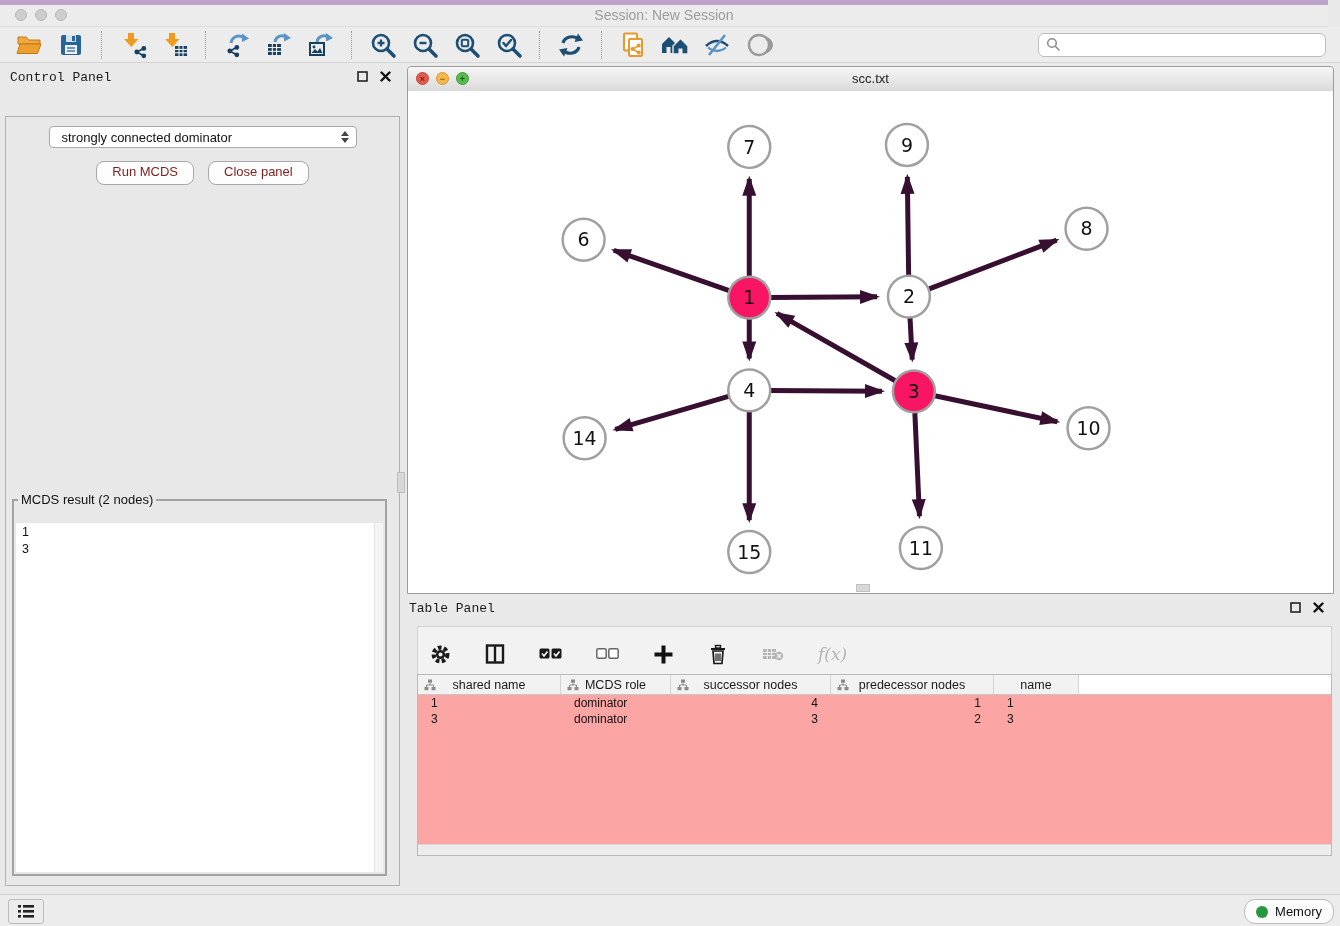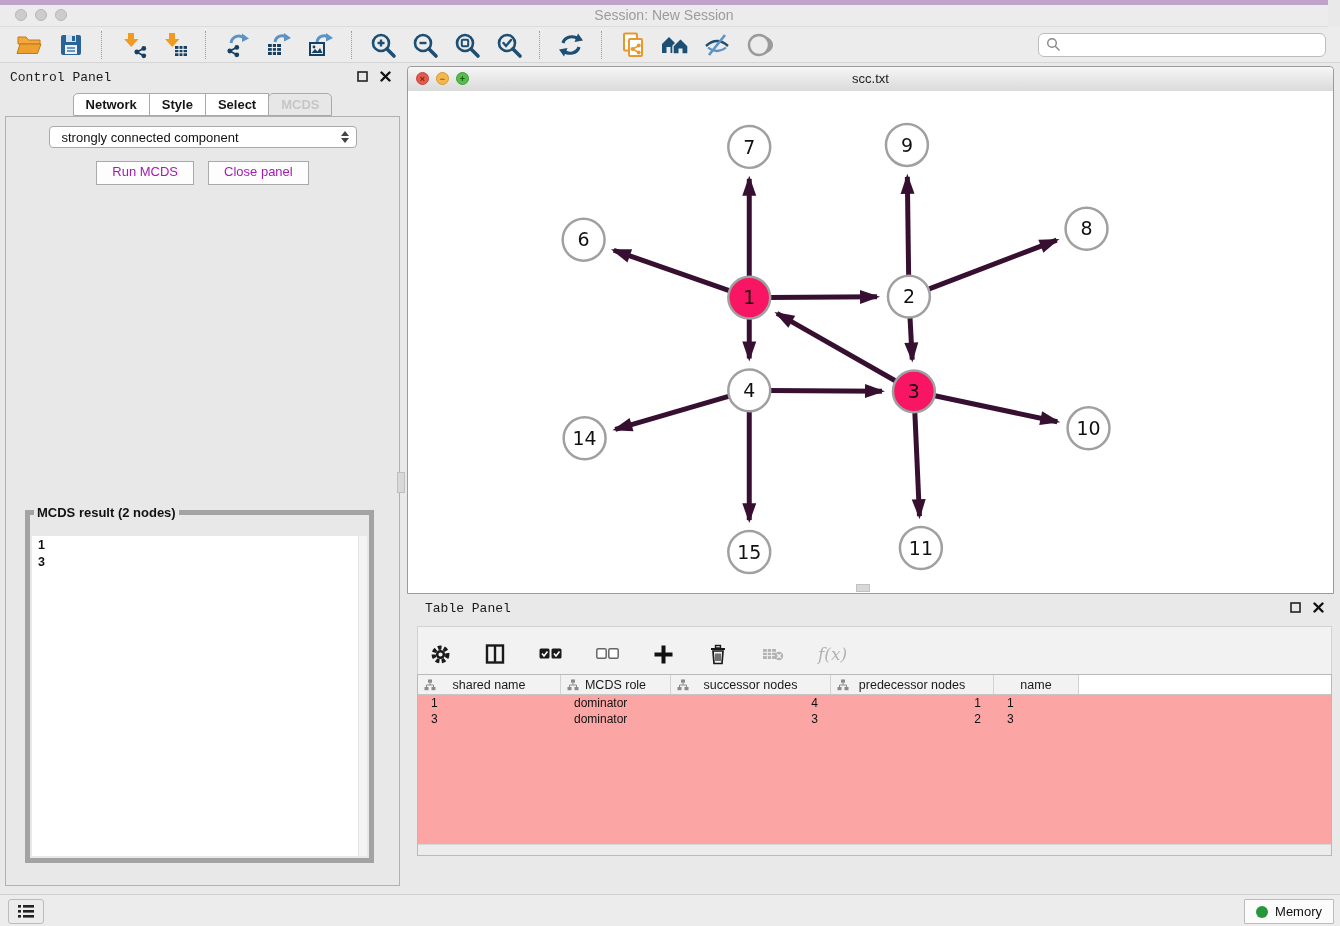--- a/index.html
+++ b/index.html
@@ -268,12 +268,6 @@
           </svg>
       </span>
     </div>
-    <div class="cp-tabs tabs" id="cp-tabs">
-        <div class="tab">Network</div>
-        <div class="tab">Style</div>
-        <div class="tab">Select</div>
-        <div class="tab active">MCDS</div>
-      </div>
     <div class="cp-body">
       <div class="dropdown">
         <span>strongly connected component</span>

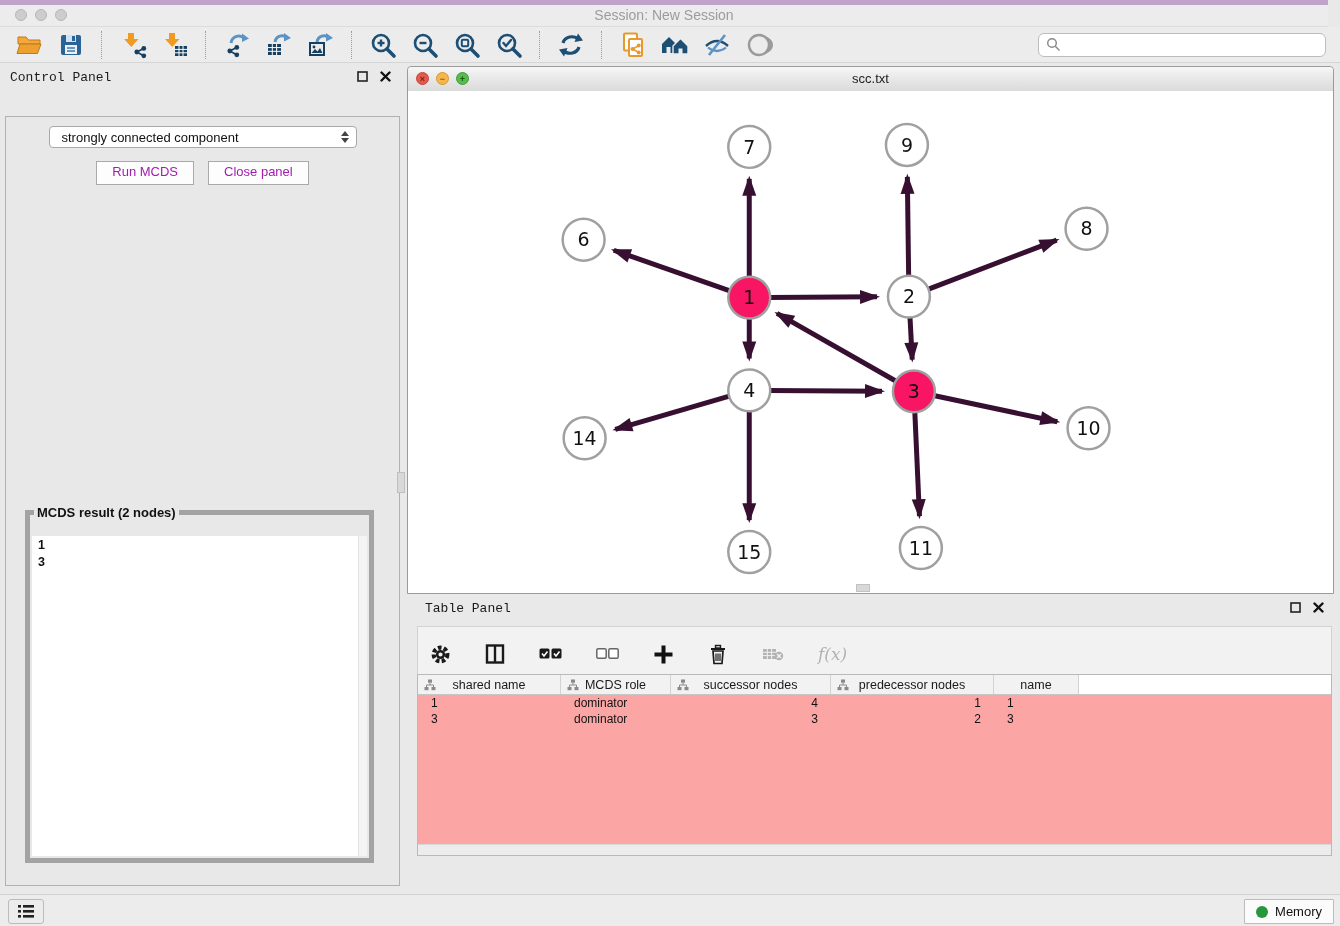--- a/index.html
+++ b/index.html
@@ -270,7 +270,7 @@
     </div>
     <div class="cp-body">
       <div class="dropdown">
-        <span>strongly connected component</span>
+        <span>strongly connected dominator</span>
         <span class="spinner">
             <i class="up"></i>
             <i class="down"></i>

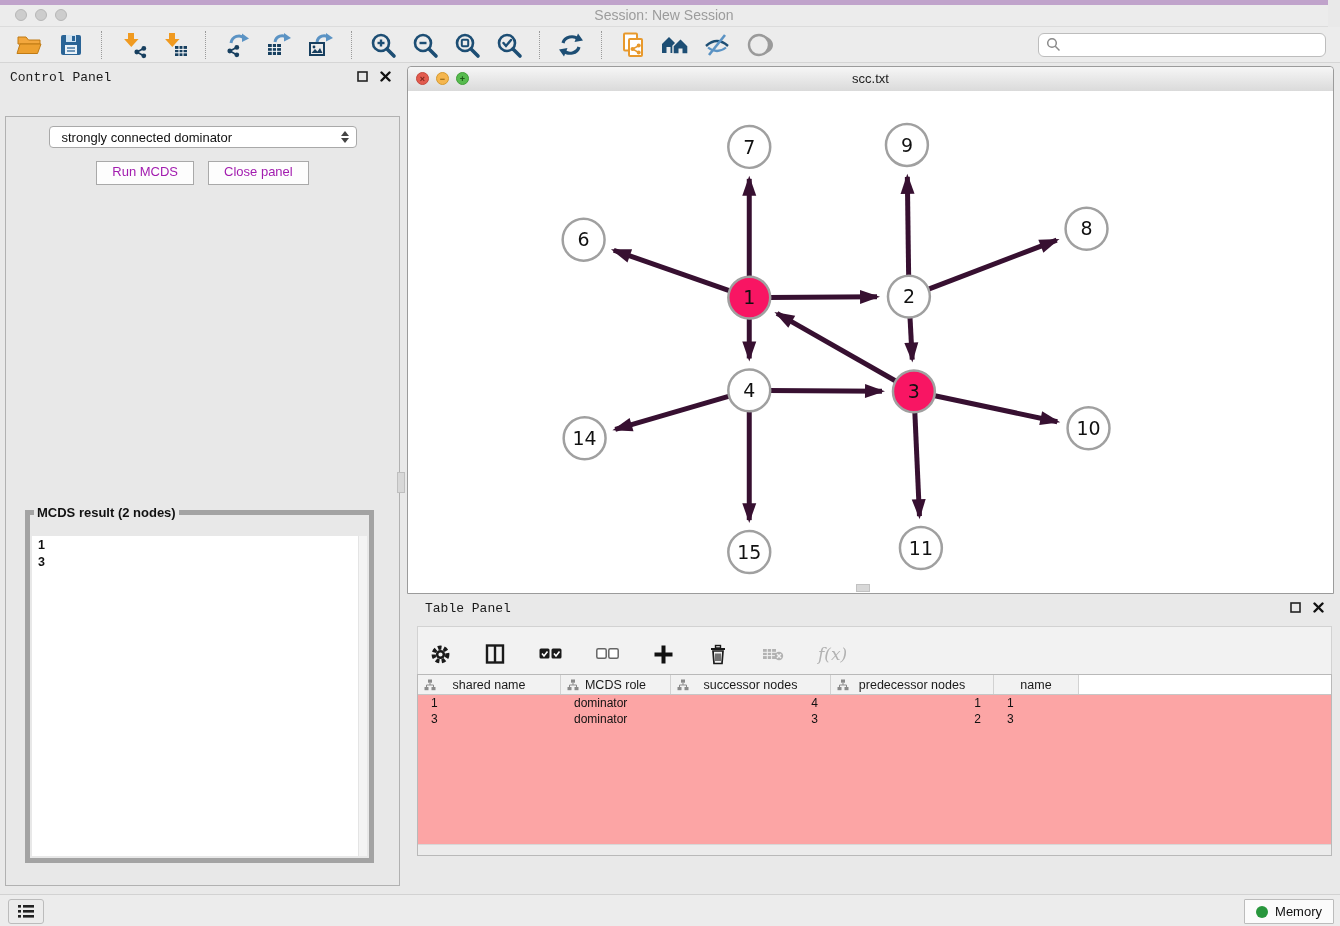--- a/index.html
+++ b/index.html
@@ -42,7 +42,7 @@
   .spinner .up{border-bottom:5px solid #444;}
   .spinner .down{border-top:5px solid #444;}
   .btn-row{margin-top:13px;display:flex;justify-content:center;gap:14px;}
-  .btn{height:22px;line-height:20px;padding:0 15px;font-size:13px;color:#a21caf;background:#fdfdfd;border:1px solid #a9a9a9;border-radius:0;}
+  .btn{height:22px;line-height:20px;padding:0 15px;font-size:13px;color:#7f1d1d;background:#fdfdfd;border:1px solid #a9a9a9;border-radius:8px;}
   #result-box{position:absolute;left:6px;right:12px;top:375px;bottom:9px;border:5px solid #a3a3a3;margin:13px;padding:0;font-weight:bold;}
   #result-box legend{font-size:13px;color:#111;margin-left:4px;padding:0 3px;}
   .result-area{position:absolute;left:2px;right:2px;top:16px;bottom:2px;background:#fff;overflow:hidden;}

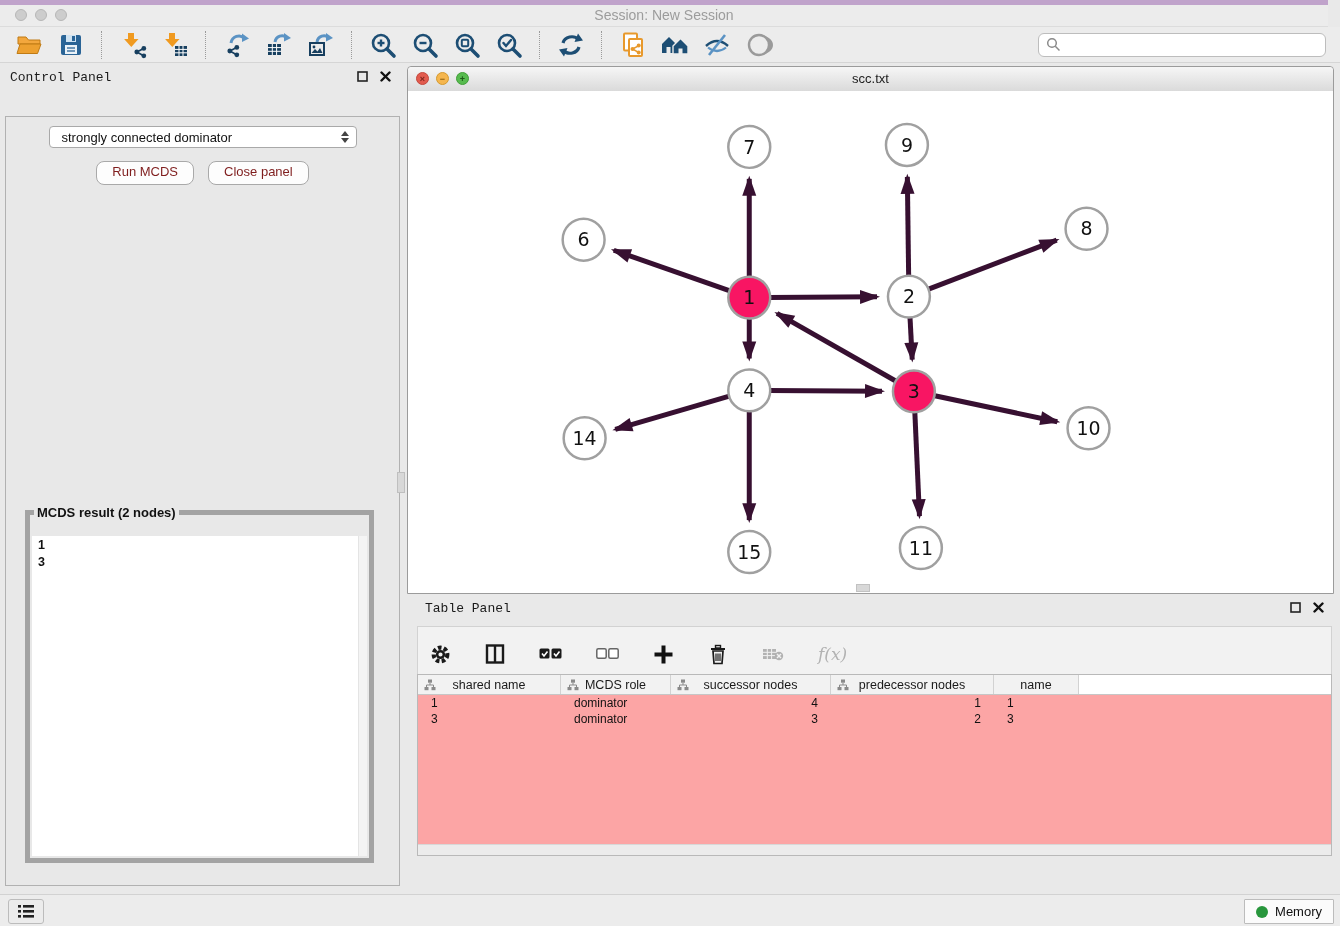--- a/index.html
+++ b/index.html
@@ -43,7 +43,7 @@
   .spinner .down{border-top:5px solid #444;}
   .btn-row{margin-top:13px;display:flex;justify-content:center;gap:14px;}
   .btn{height:22px;line-height:20px;padding:0 15px;font-size:13px;color:#7f1d1d;background:#fdfdfd;border:1px solid #a9a9a9;border-radius:8px;}
-  #result-box{position:absolute;left:6px;right:12px;top:375px;bottom:9px;border:5px solid #a3a3a3;margin:13px;padding:0;font-weight:bold;}
+  #result-box{position:absolute;left:6px;right:12px;top:375px;bottom:9px;border:2px solid #a3a3a3;margin:0;padding:0;}
   #result-box legend{font-size:13px;color:#111;margin-left:4px;padding:0 3px;}
   .result-area{position:absolute;left:2px;right:2px;top:16px;bottom:2px;background:#fff;overflow:hidden;}
   .result-area pre{margin:0;padding:1px 6px;font-family:"Liberation Sans",sans-serif;font-size:12.5px;line-height:17px;color:#111;}

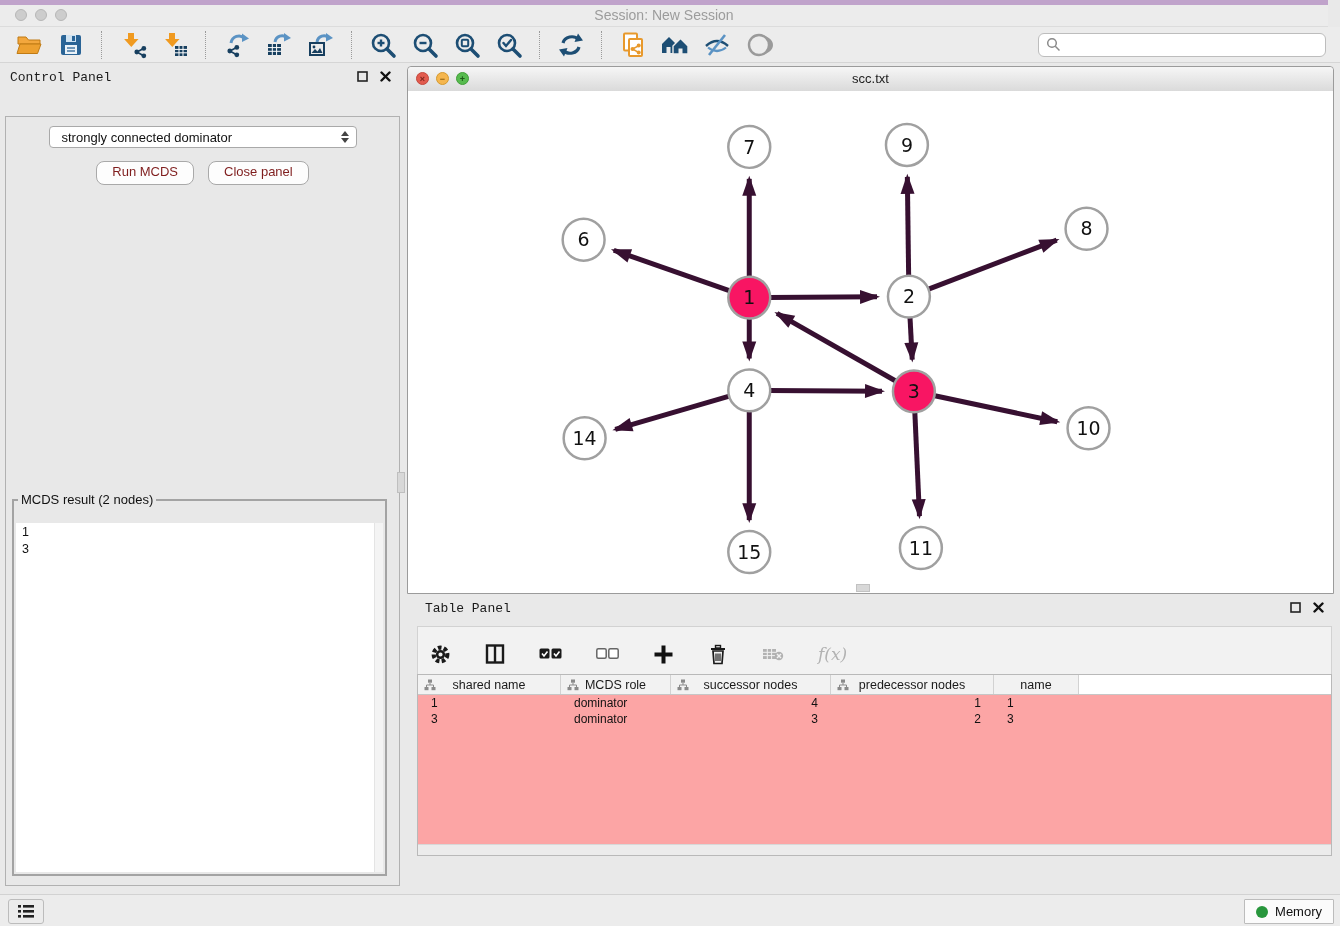--- a/index.html
+++ b/index.html
@@ -64,7 +64,7 @@
   
   #table-panel{position:absolute;left:405px;top:594px;width:935px;height:300px;}
   .tp-header{position:relative;height:28px;}
-  .tp-header .panel-title{position:absolute;left:20px;top:7px;}
+  .tp-header .panel-title{position:absolute;left:4px;top:7px;}
   .tp-header .panel-icons{position:absolute;right:16px;top:8px;}
   .tp-toolbar{position:absolute;left:12px;right:8px;top:32px;height:56px;background:#f2f2f2;border:1px solid #d2d2d2;box-sizing:border-box;display:flex;align-items:center;gap:34px;padding:0 12px;}
   .tp-tool{display:flex;align-items:center;justify-content:center;min-width:20px;height:26px;}

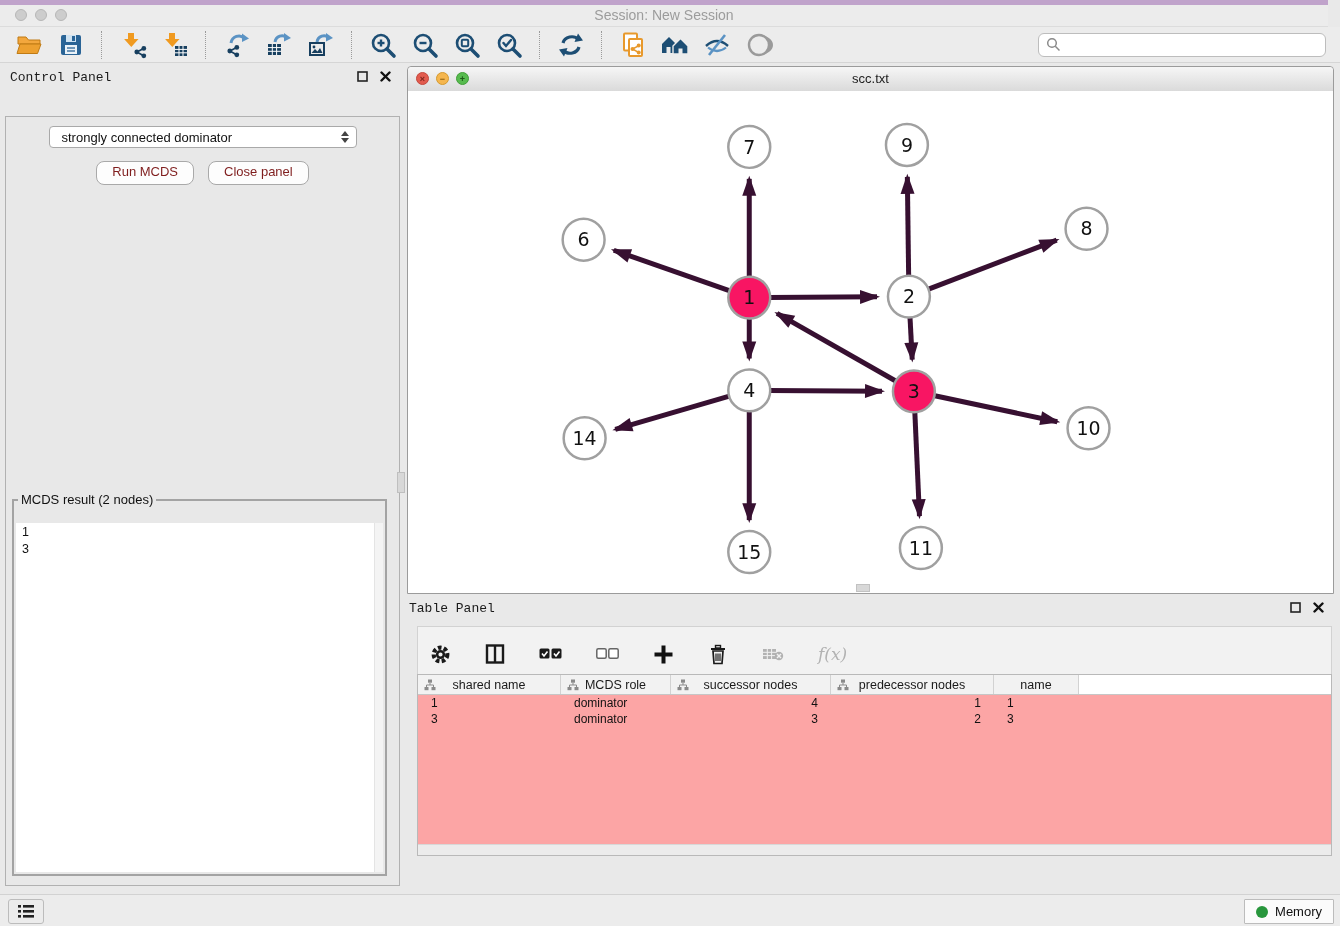--- a/index.html
+++ b/index.html
@@ -83,7 +83,7 @@
   
   #status-bar{position:absolute;left:0;right:0;top:894px;height:32px;background:#ececec;border-top:1px solid #d2d2d2;}
   .console-btn{position:absolute;left:8px;top:4px;width:36px;height:25px;border:1px solid #bcbcbc;border-radius:3px;background:#ececec;display:flex;align-items:center;justify-content:center;box-sizing:border-box;}
-  .memory-btn{position:absolute;right:6px;top:4px;height:25px;border:1px solid #bcbcbc;border-radius:1px;background:#fbfbfb;display:flex;align-items:center;gap:7px;padding:0 11px;font-size:13px;color:#111;box-sizing:border-box;}
+  .memory-btn{position:absolute;right:6px;top:4px;height:25px;border:1px solid #bcbcbc;border-radius:11px;background:#fbfbfb;display:flex;align-items:center;gap:7px;padding:0 11px;font-size:13px;color:#111;box-sizing:border-box;}
   .memory-dot{width:12px;height:12px;border-radius:50%;background:#28963c;}
 
   

